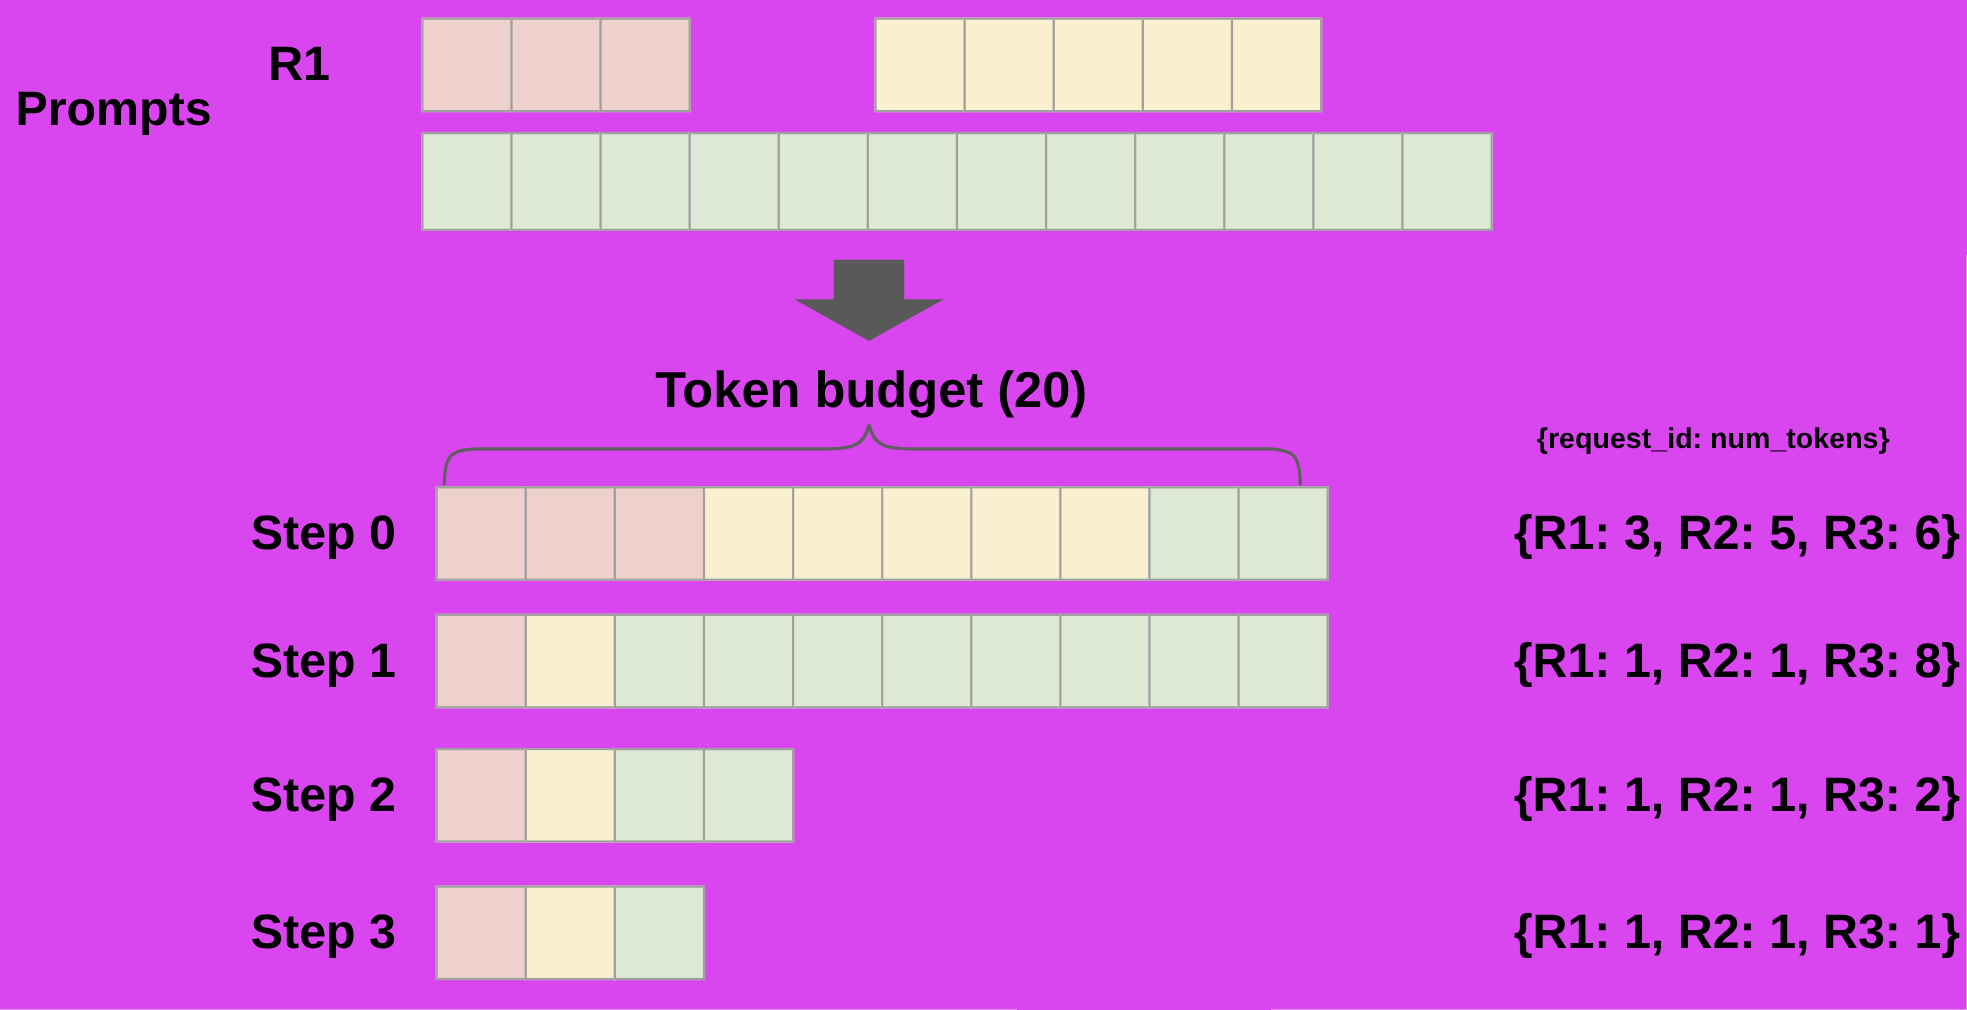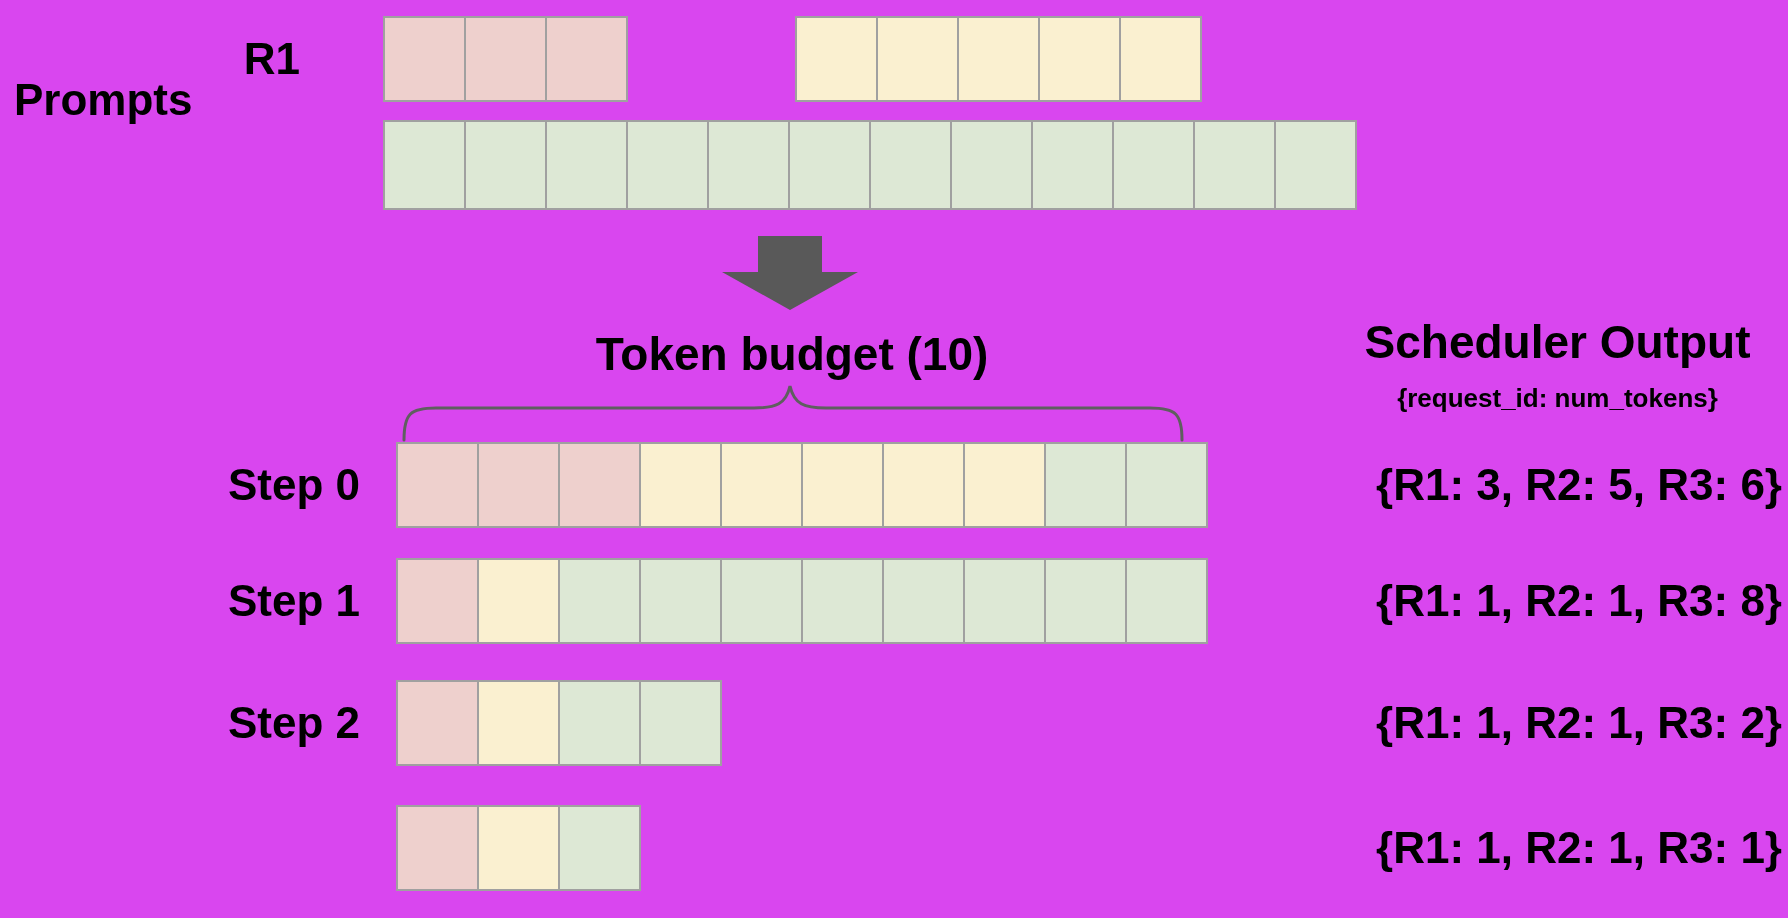--- a/index.html
+++ b/index.html
@@ -106,7 +106,7 @@
     <polygon points="43,0 107,0 107,36 143,36 75,74 7,36 43,36" fill="#595959"></polygon>
   </svg>
 
-  <div class="label center-align" id="token-budget-label">Token budget (10)</div>
+  <div class="label center-align" id="token-budget-label">Token budget (20)</div>
   <svg id="budget-brace" width="800" height="62" viewBox="0 0 800 62">
     <path d="M 8 58 C 8 32, 14 26, 40 26 L 358 26 C 380 26, 390 22, 394 4 C 398 22, 408 26, 430 26 L 754 26 C 780 26, 786 32, 786 58" fill="none" stroke-width="3" stroke-linecap="round" stroke="#5f5f5f"></path>
   </svg>

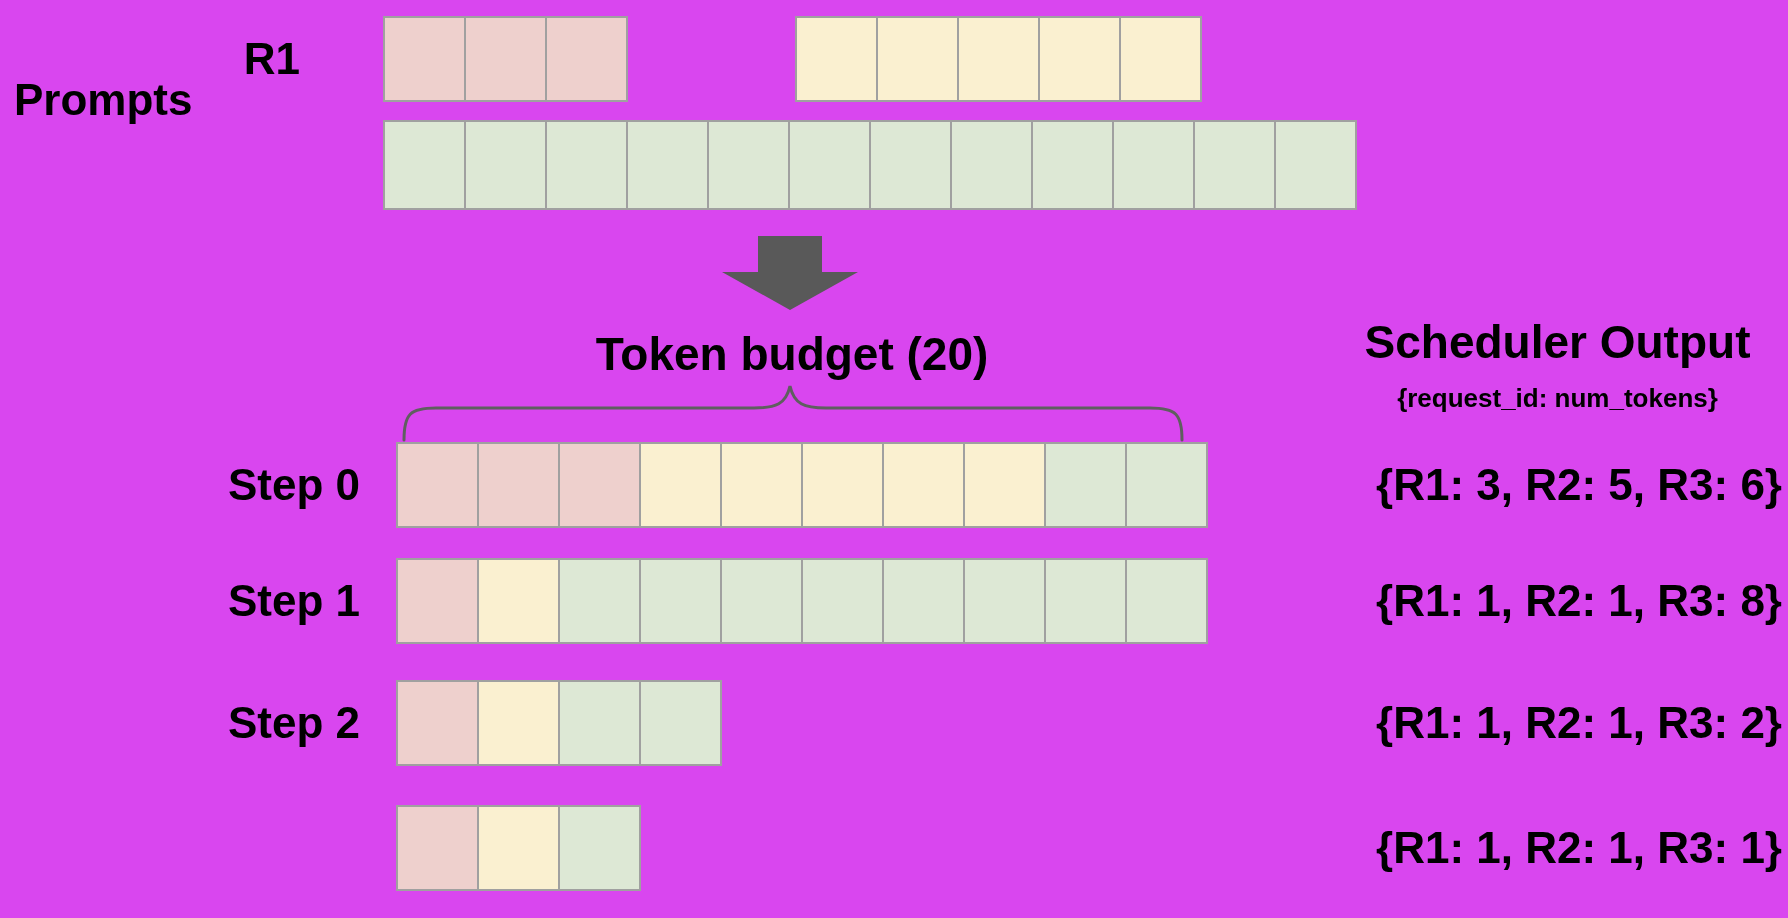--- a/index.html
+++ b/index.html
@@ -111,7 +111,6 @@
     <path d="M 8 58 C 8 32, 14 26, 40 26 L 358 26 C 380 26, 390 22, 394 4 C 398 22, 408 26, 430 26 L 754 26 C 780 26, 786 32, 786 58" fill="none" stroke-width="3" stroke-linecap="round" stroke="#5f5f5f"></path>
   </svg>
 
-  <div class="label center-align" id="scheduler-title">Scheduler Output</div>
   <div class="label center-align" id="scheduler-subtitle">{request_id: num_tokens}</div>
 
   <div class="label right-align step-label" id="step0-label">Step 0</div>

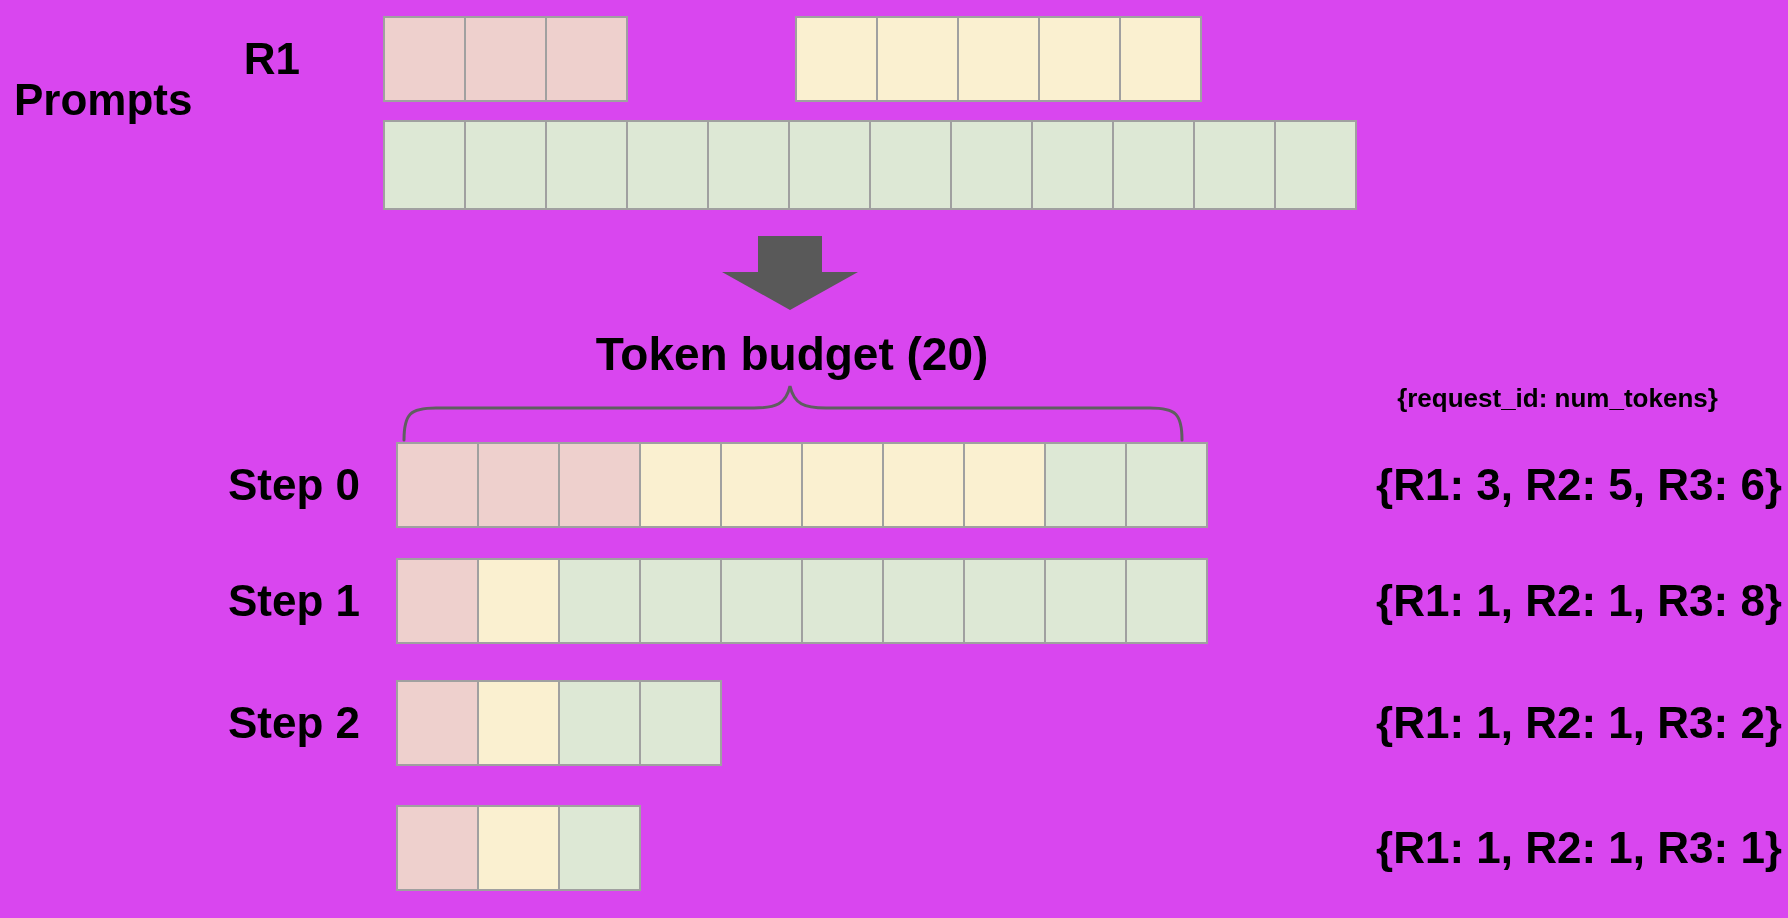--- a/index.html
+++ b/index.html
@@ -152,6 +152,7 @@
     </div>
   <div class="label right-align step-output" id="step2-output">{R1: 1, R2: 1, R3: 2}</div>
 
+  <div class="label right-align step-label" id="step3-label">Step 3</div>
   <div class="token-row" id="step3-row">
       <div class="cell" style="background: rgb(238, 208, 205);"></div>
       <div class="cell" style="background: rgb(250, 240, 208);"></div>

